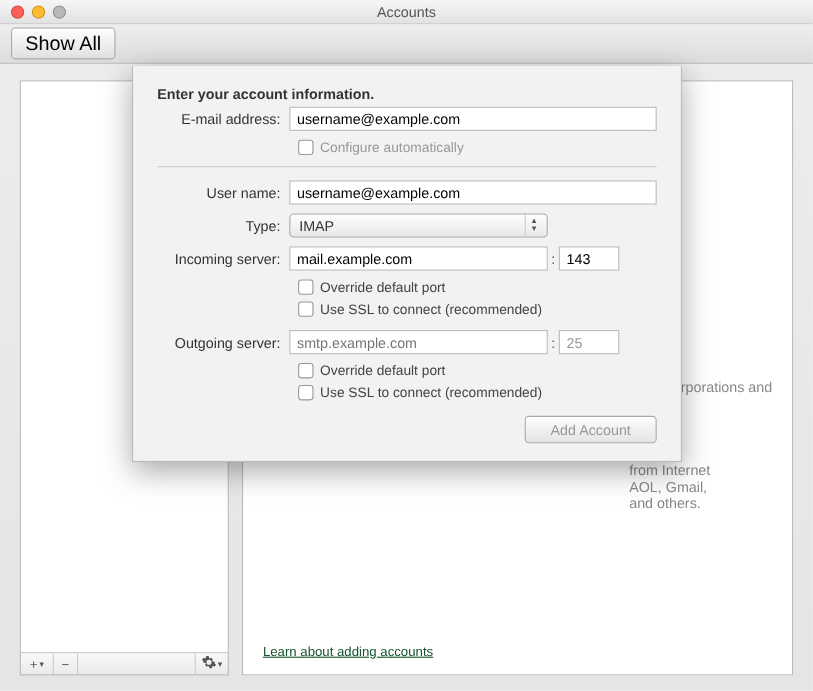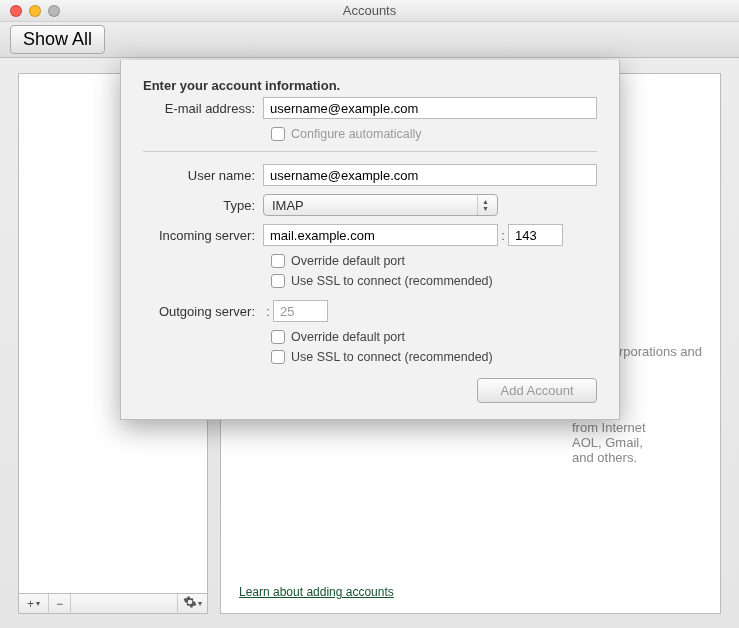--- a/index.html
+++ b/index.html
@@ -318,6 +318,7 @@
 
     <div class="row">
       <div class="lbl">Outgoing server:</div>
+      <input class="txt ph" style="flex: 0 0 auto; width: 235px;" placeholder="smtp.example.com">
       <div class="colon">:</div>
       <input class="txt small" style="color: rgb(153, 153, 153);" value="25">
     </div>

